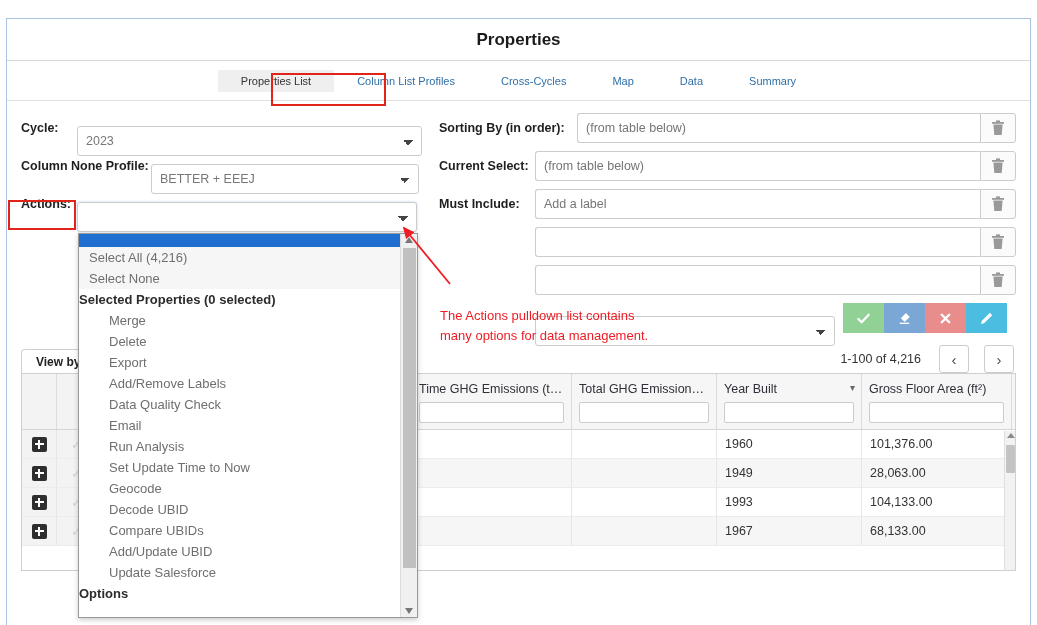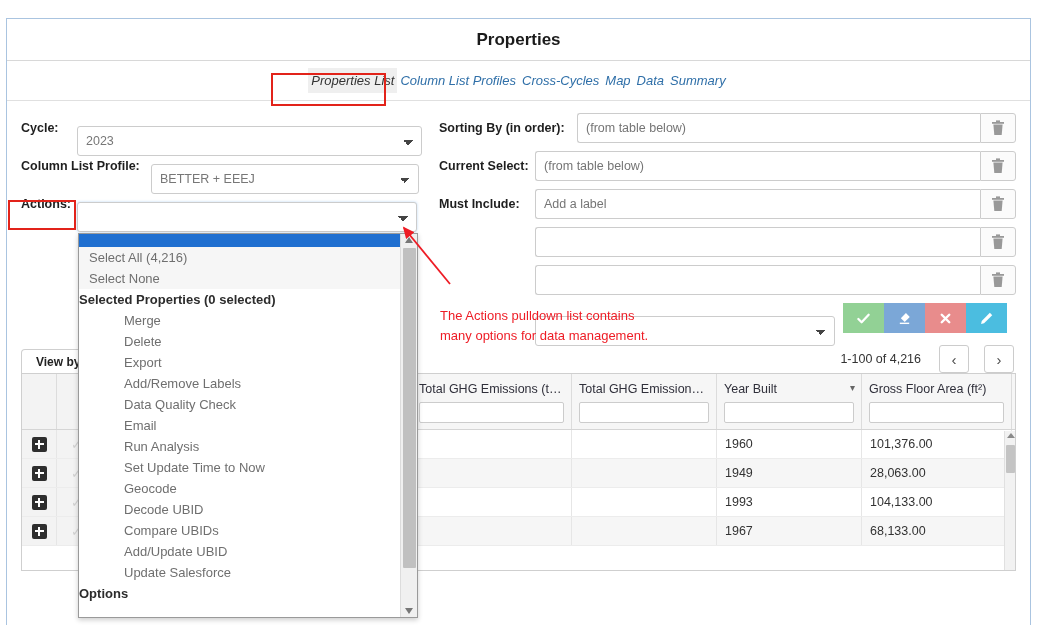--- a/index.html
+++ b/index.html
@@ -40,12 +40,11 @@
     gap: 0px;
   }
   .tab {
-    font-size: 13px;
+    font-size: 11px;
     color: #2f6fa8;
-    padding: 5px 3px;
+    padding: 5px 23px;
     cursor: pointer;
     white-space: nowrap;
-    font-style: italic;
   }
   .tab.active {
     background: #efefef;

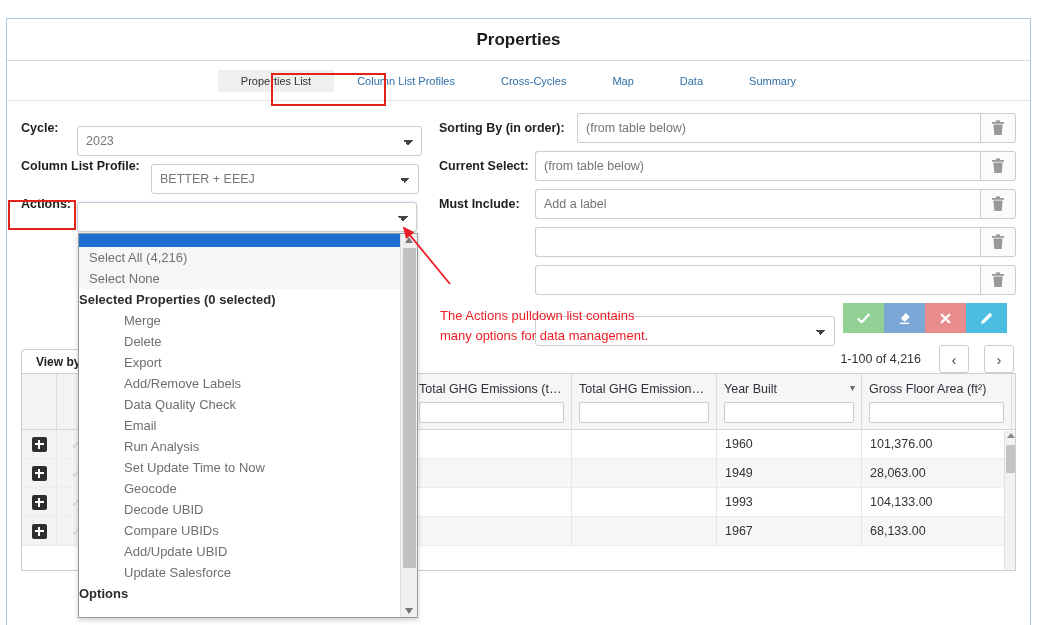--- a/index.html
+++ b/index.html
@@ -404,7 +404,7 @@
 
       <div class="form-row">
         <div class="col-left">
-          <div class="lbl lbl-clp">Column List Profile:</div>
+          <div class="lbl lbl-clp">Column None Profile:</div>
           <select class="sel sel-clp">
             <option>BETTER + EEEJ</option>
           </select>

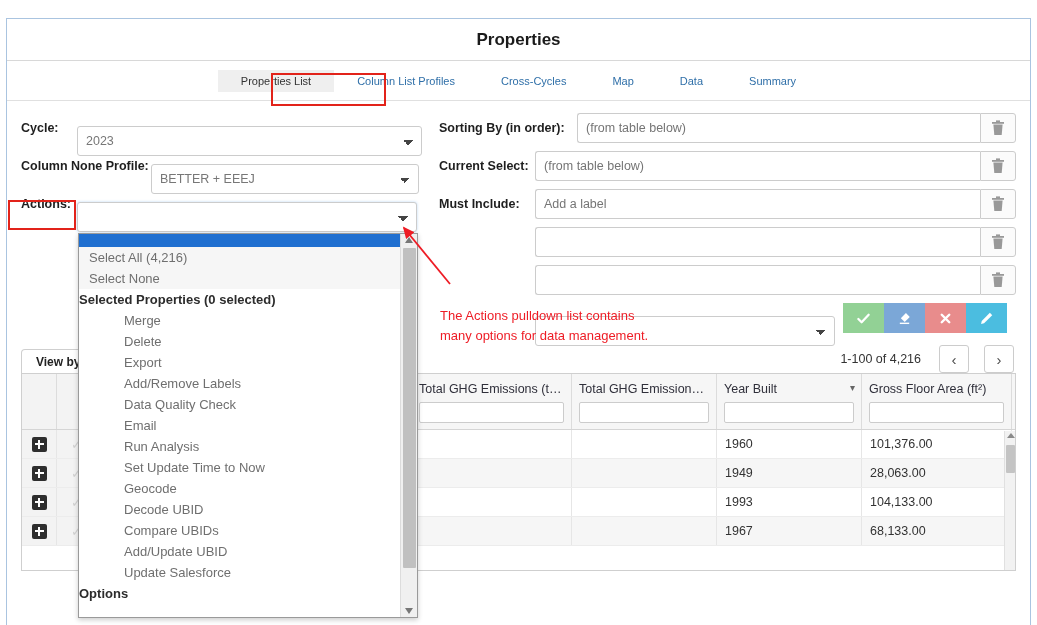--- a/index.html
+++ b/index.html
@@ -314,7 +314,7 @@
   .dd-item.group {
     font-weight: bold; color: #2c2c2c; padding-left: 0;
   }
-  .dd-item.child { padding-left: 30px; margin-left: 15px; }
+  .dd-item.child { padding-left: 30px; }
   .dd-item.shade { background: #f6f6f6; }
   .dd-scroll {
     position: absolute; right: 0; top: 0; bottom: 0;

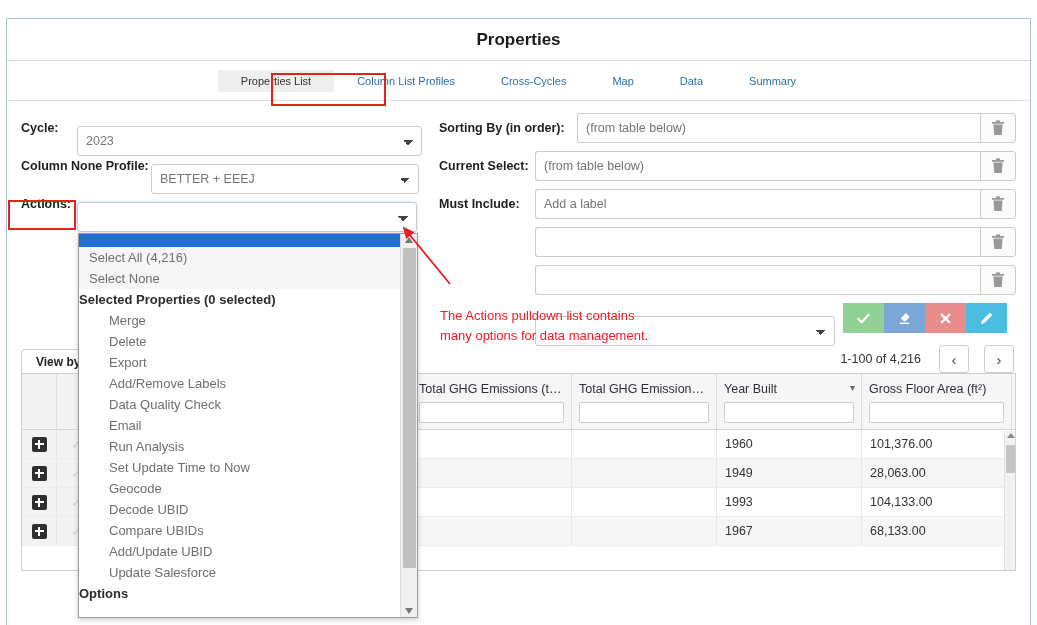--- a/index.html
+++ b/index.html
@@ -540,7 +540,7 @@
             <div class="filt"></div>
         </div>
         <div class="gcell-h c-ghg">
-          <div class="ttl">Total GHG Emissions (t…</div>
+          <div class="ttl">Time GHG Emissions (t…</div>
           <div class="filt"></div>
         </div>
         <div class="gcell-h c-ghgi">

